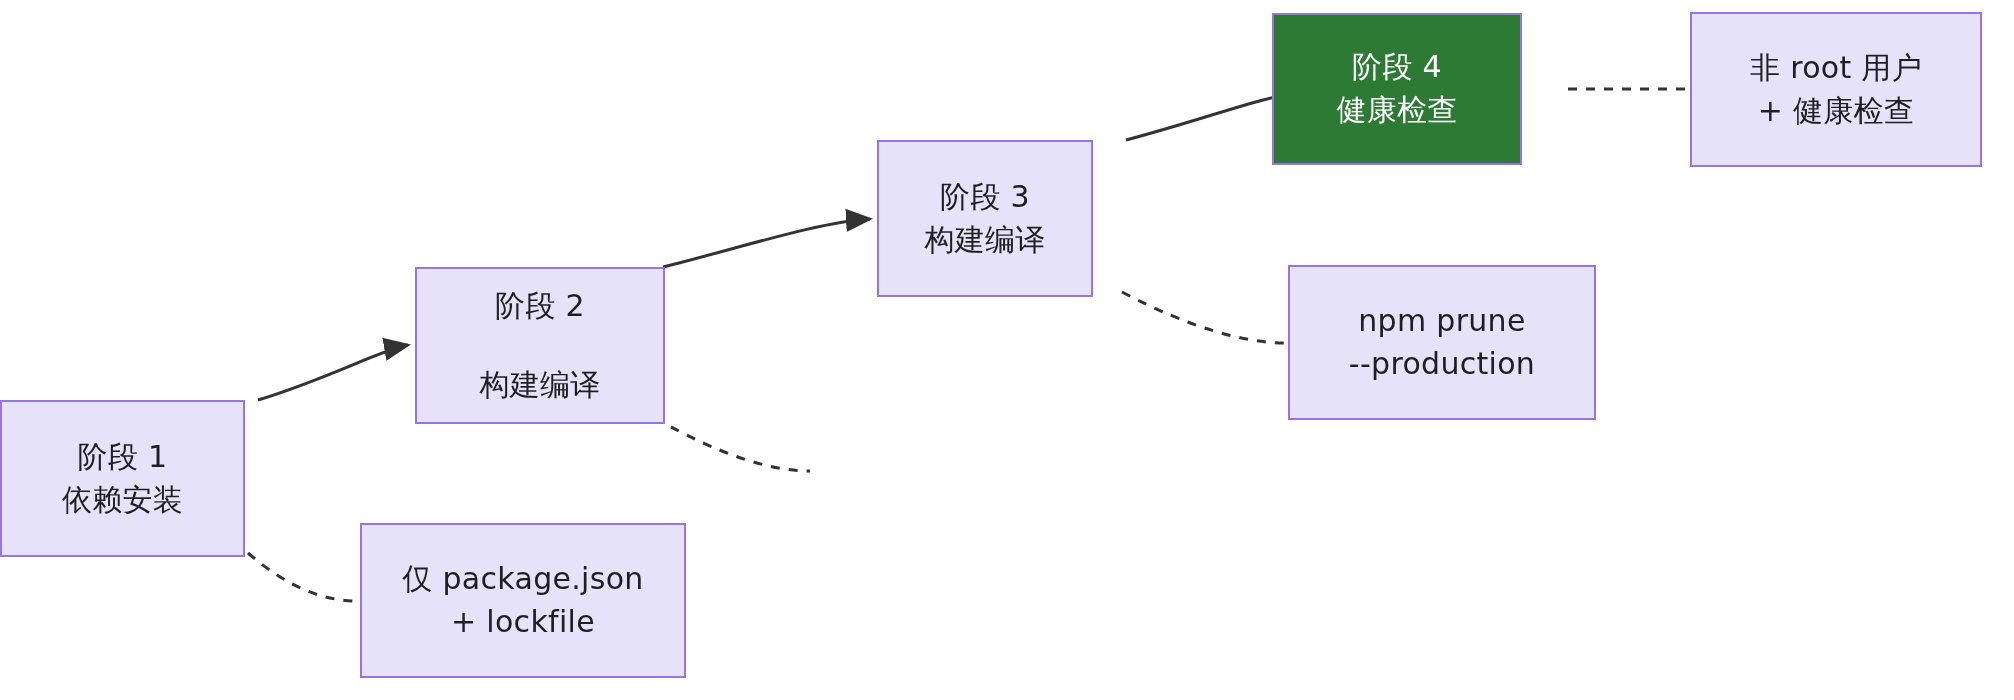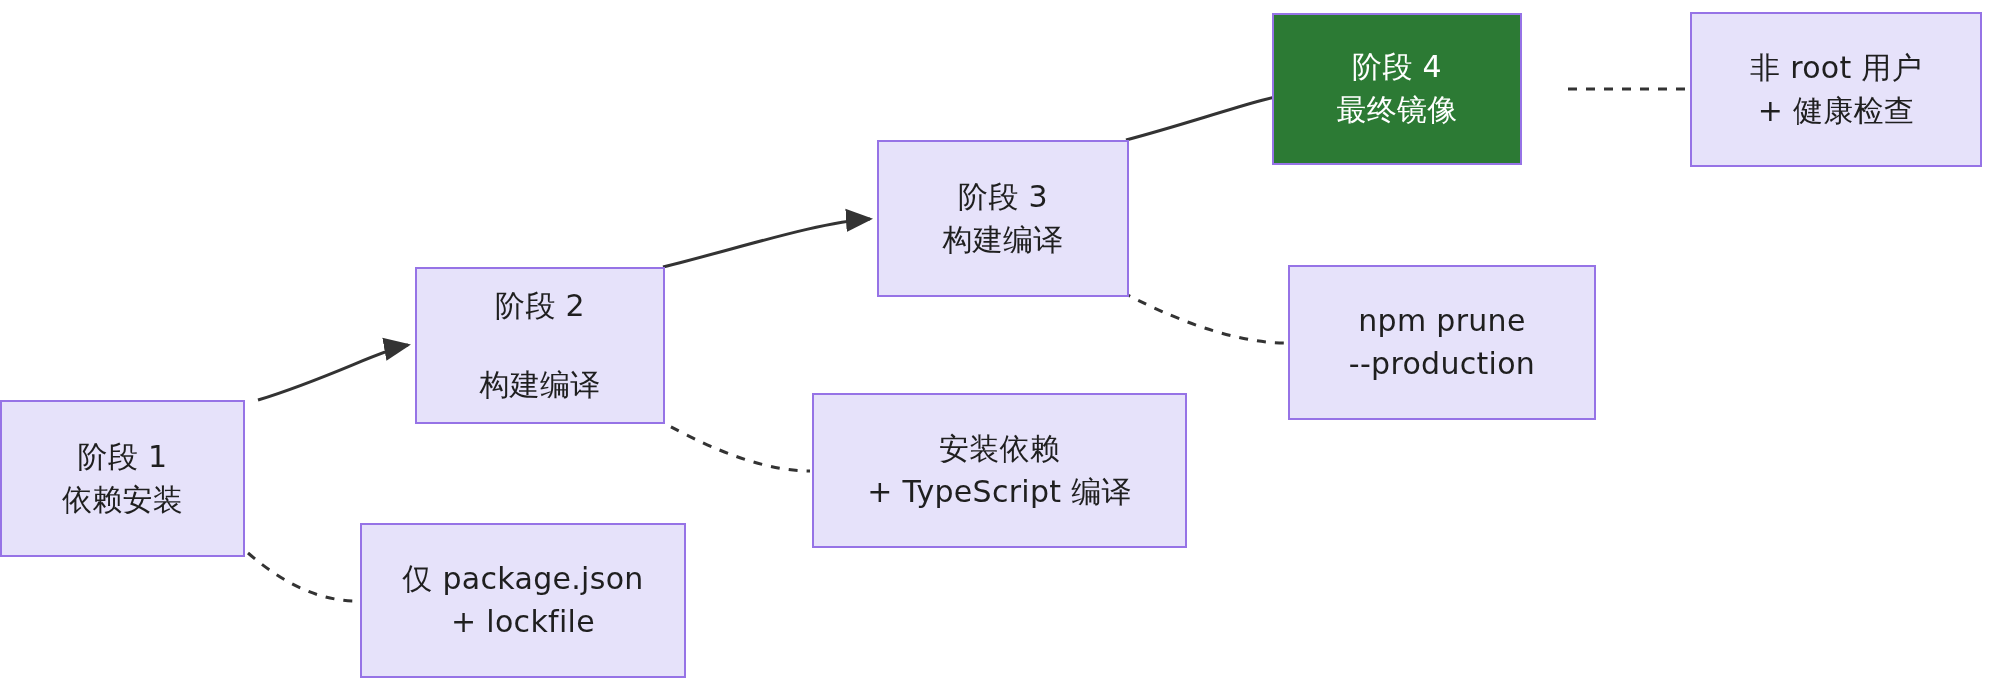--- a/index.html
+++ b/index.html
@@ -114,7 +114,7 @@
 
   <div class="node final-image" id="node-stage4">
     <span class="node-line">阶段 4</span>
-    <span class="node-line">最终镜像</span>
+    <span class="node-line">健康检查</span>
   </div>
 
   <div class="node" id="node-note-pkg">

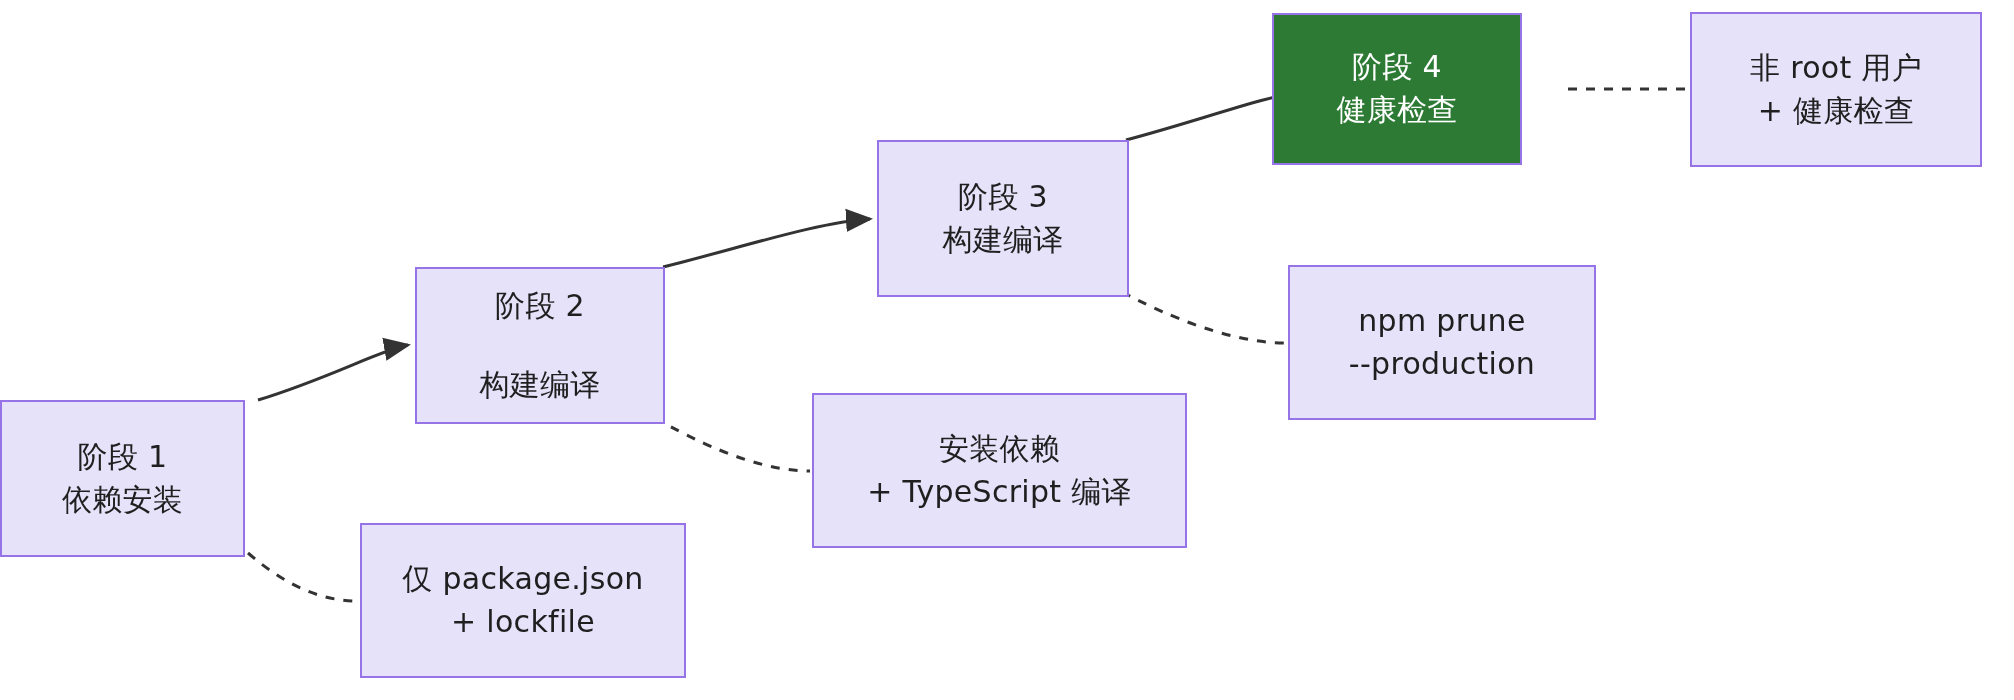--- a/index.html
+++ b/index.html
@@ -62,7 +62,7 @@
   
   #node-stage1      { left: 0;   top: 400px; width: 245px; height: 157px; }
   #node-stage2      { left: 415px;  top: 267px; width: 250px; height: 157px; gap: 36px; }
-  #node-stage3      { left: 877px;  top: 140px; width: 252px; height: 157px; }
+  #node-stage3      { left: 877px;  top: 140px; width: 216px; height: 157px; }
   #node-stage4      { left: 1272px; top: 13px;  width: 250px; height: 152px; }
 
   #node-note-pkg    { left: 360px;  top: 523px; width: 326px; height: 155px; }

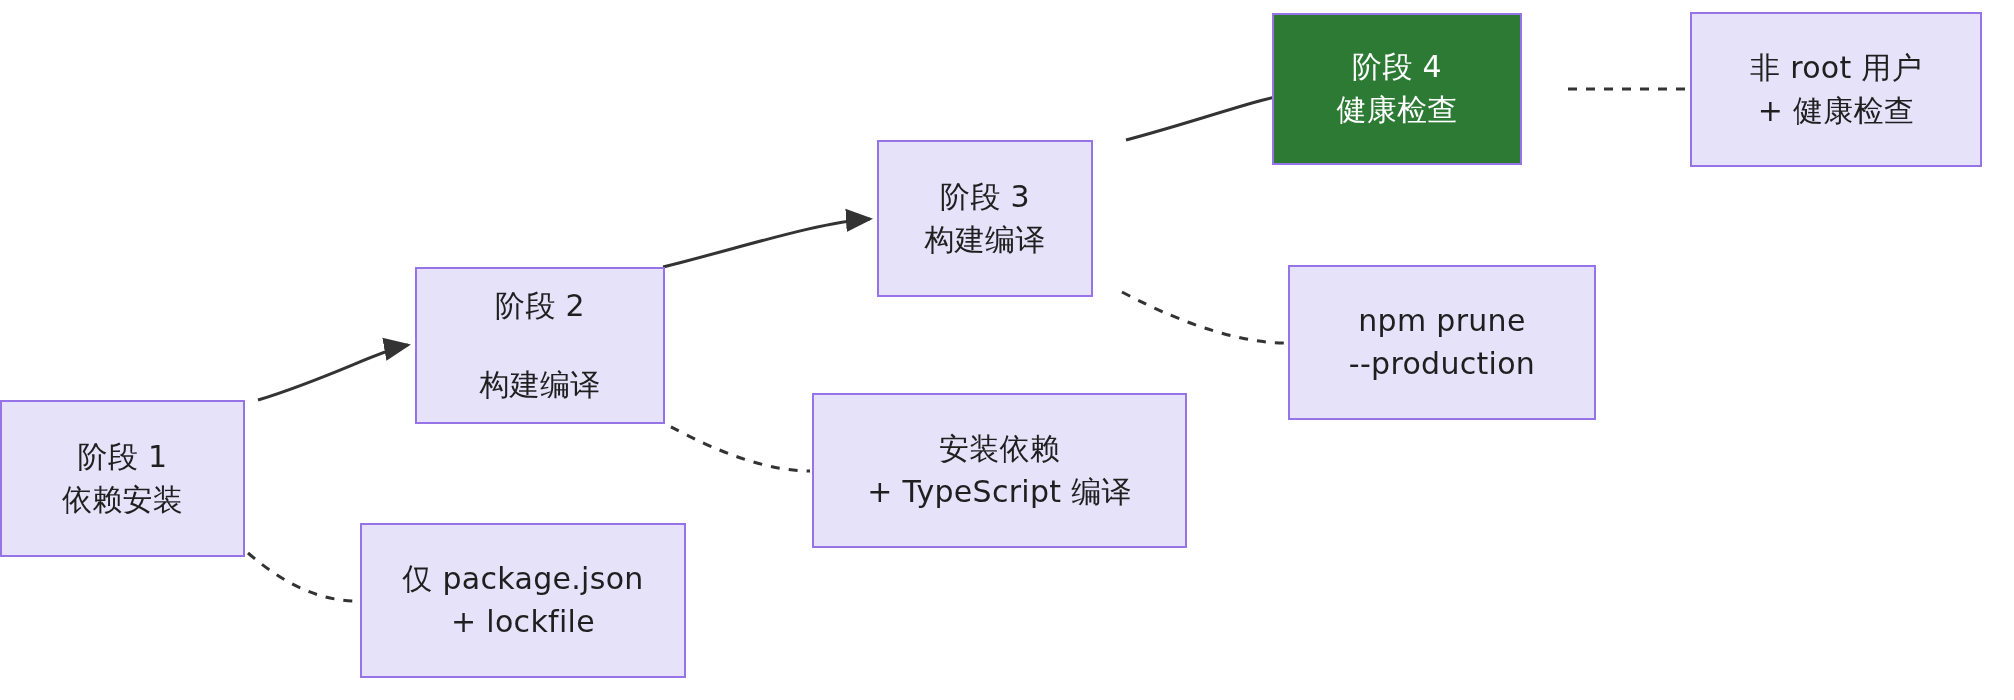--- a/index.html
+++ b/index.html
@@ -122,10 +122,6 @@
     <span class="node-line">+ lockfile</span>
   </div>
 
-  <div class="node" id="node-note-ts">
-    <span class="node-line">安装依赖</span>
-    <span class="node-line">+ TypeScript 编译</span>
-  </div>
 
   <div class="node" id="node-note-user">
     <span class="node-line">非 root 用户</span>

